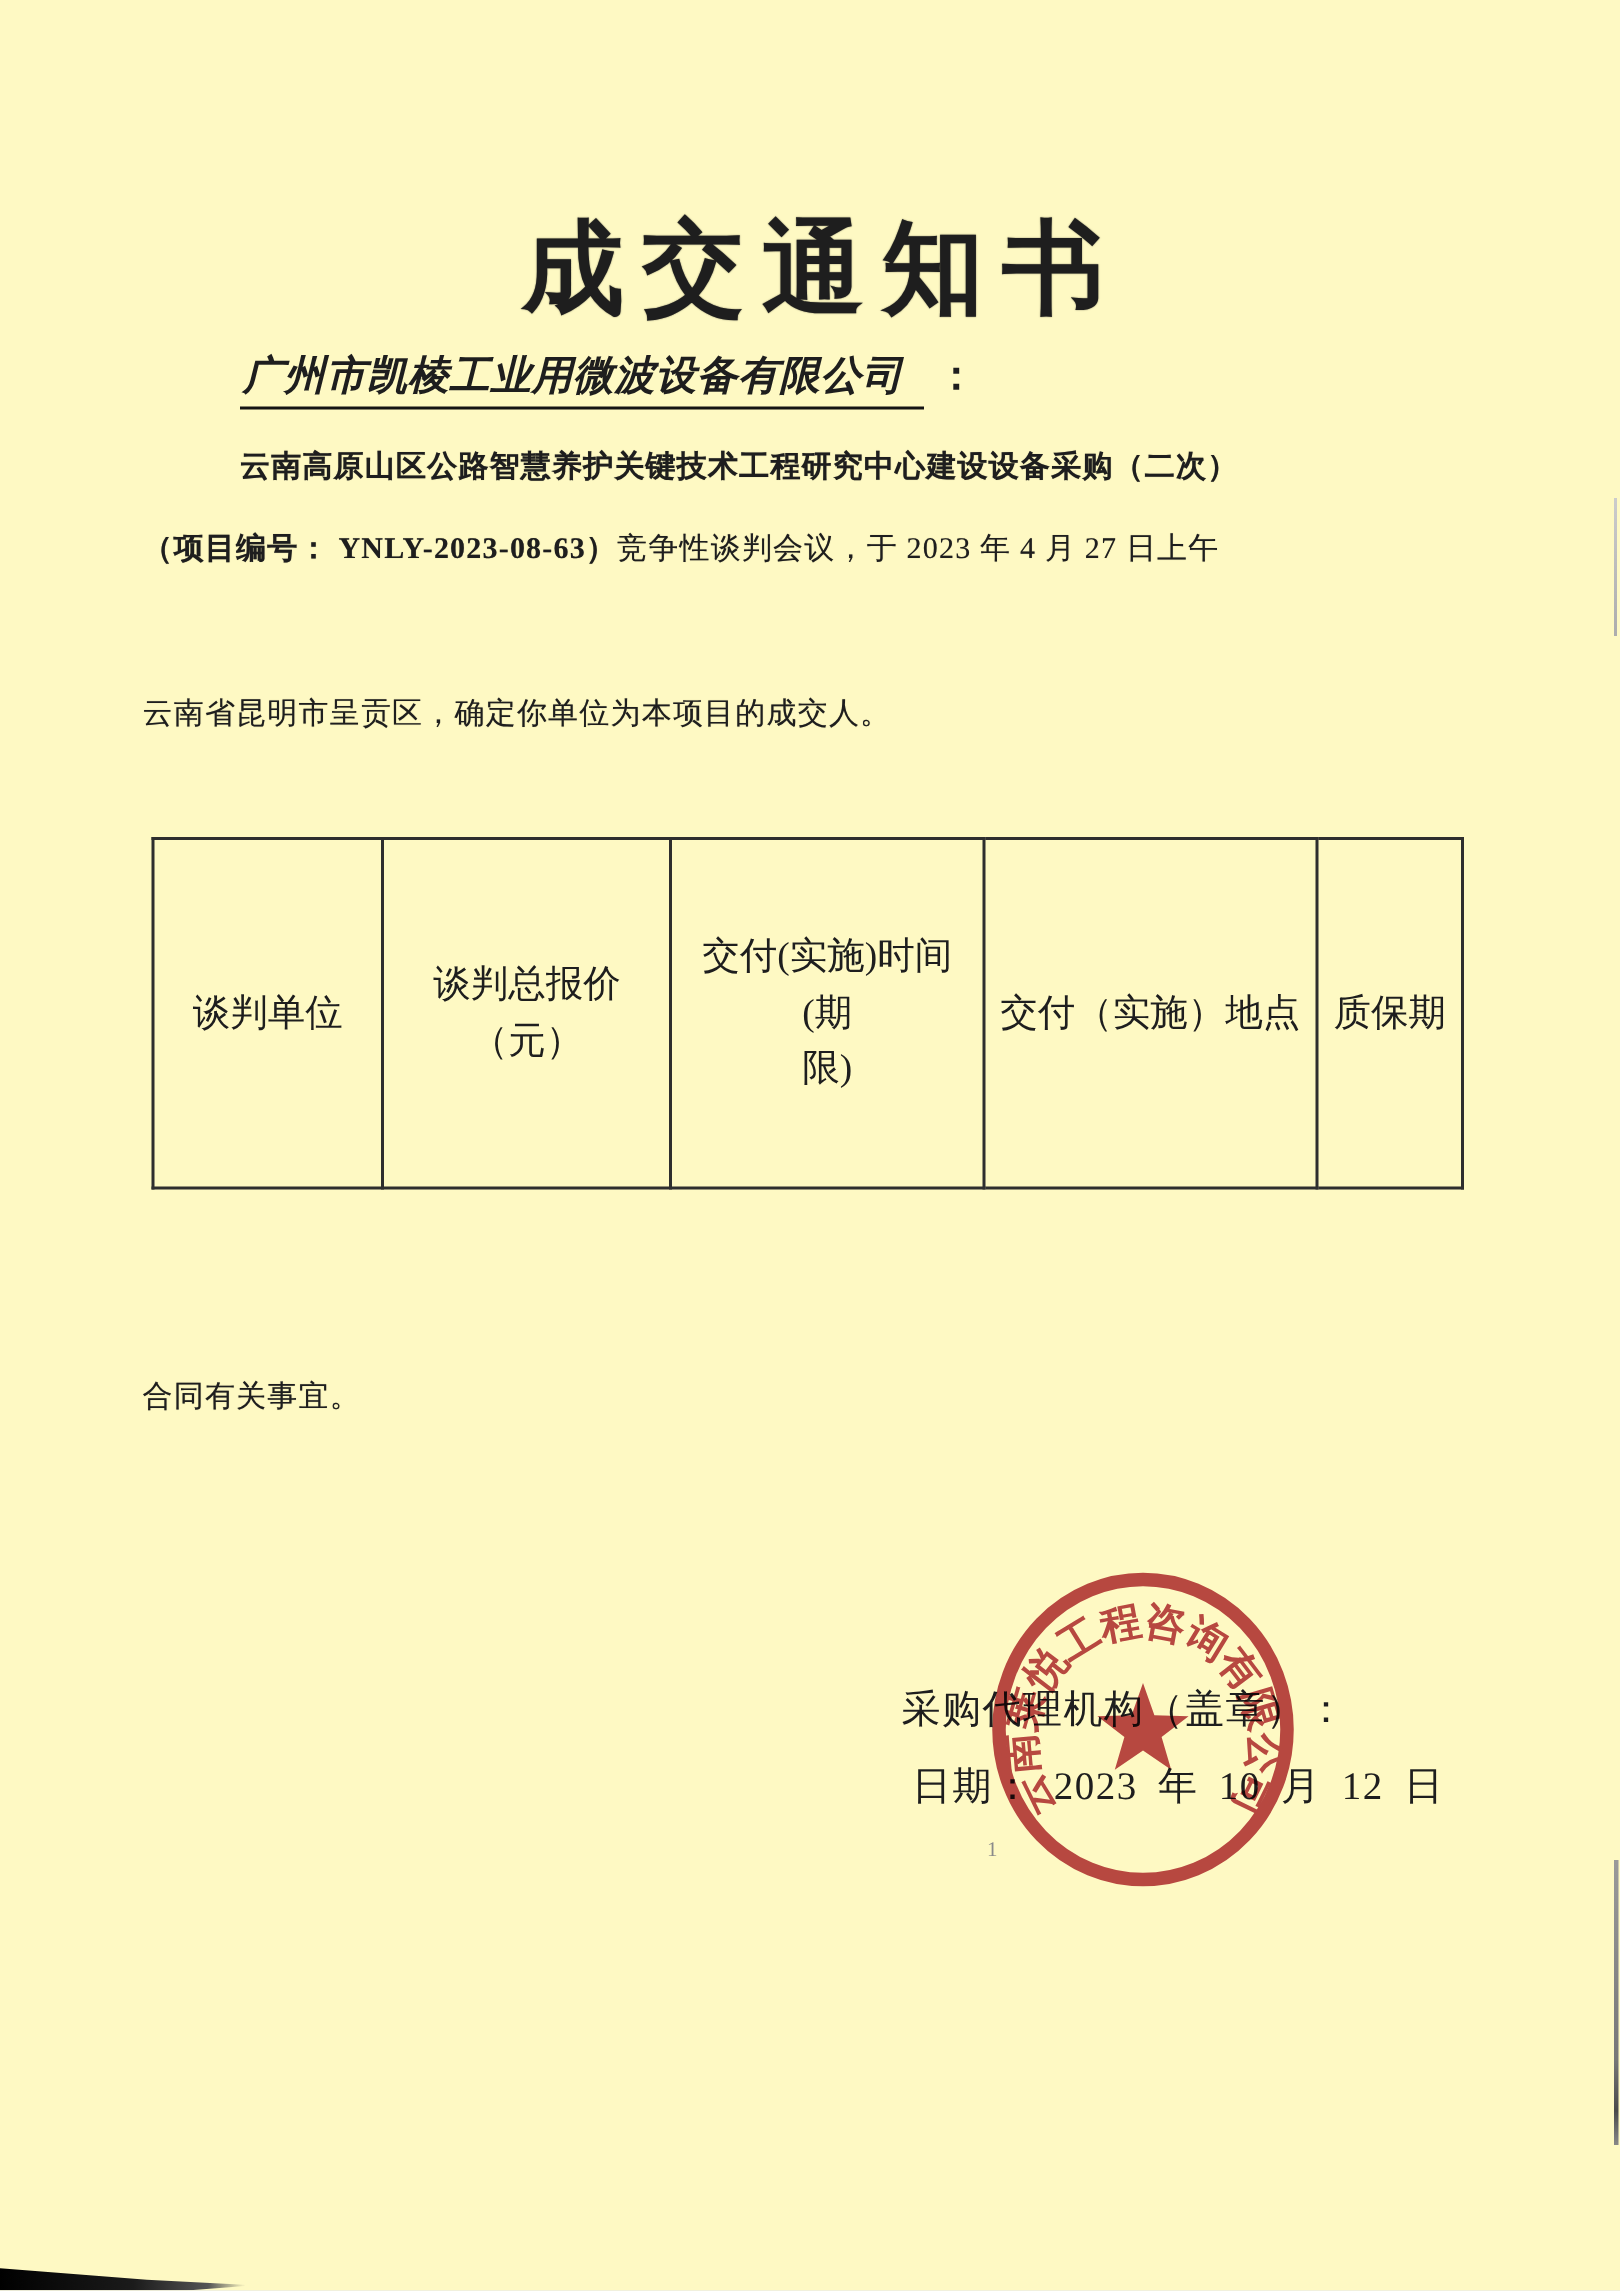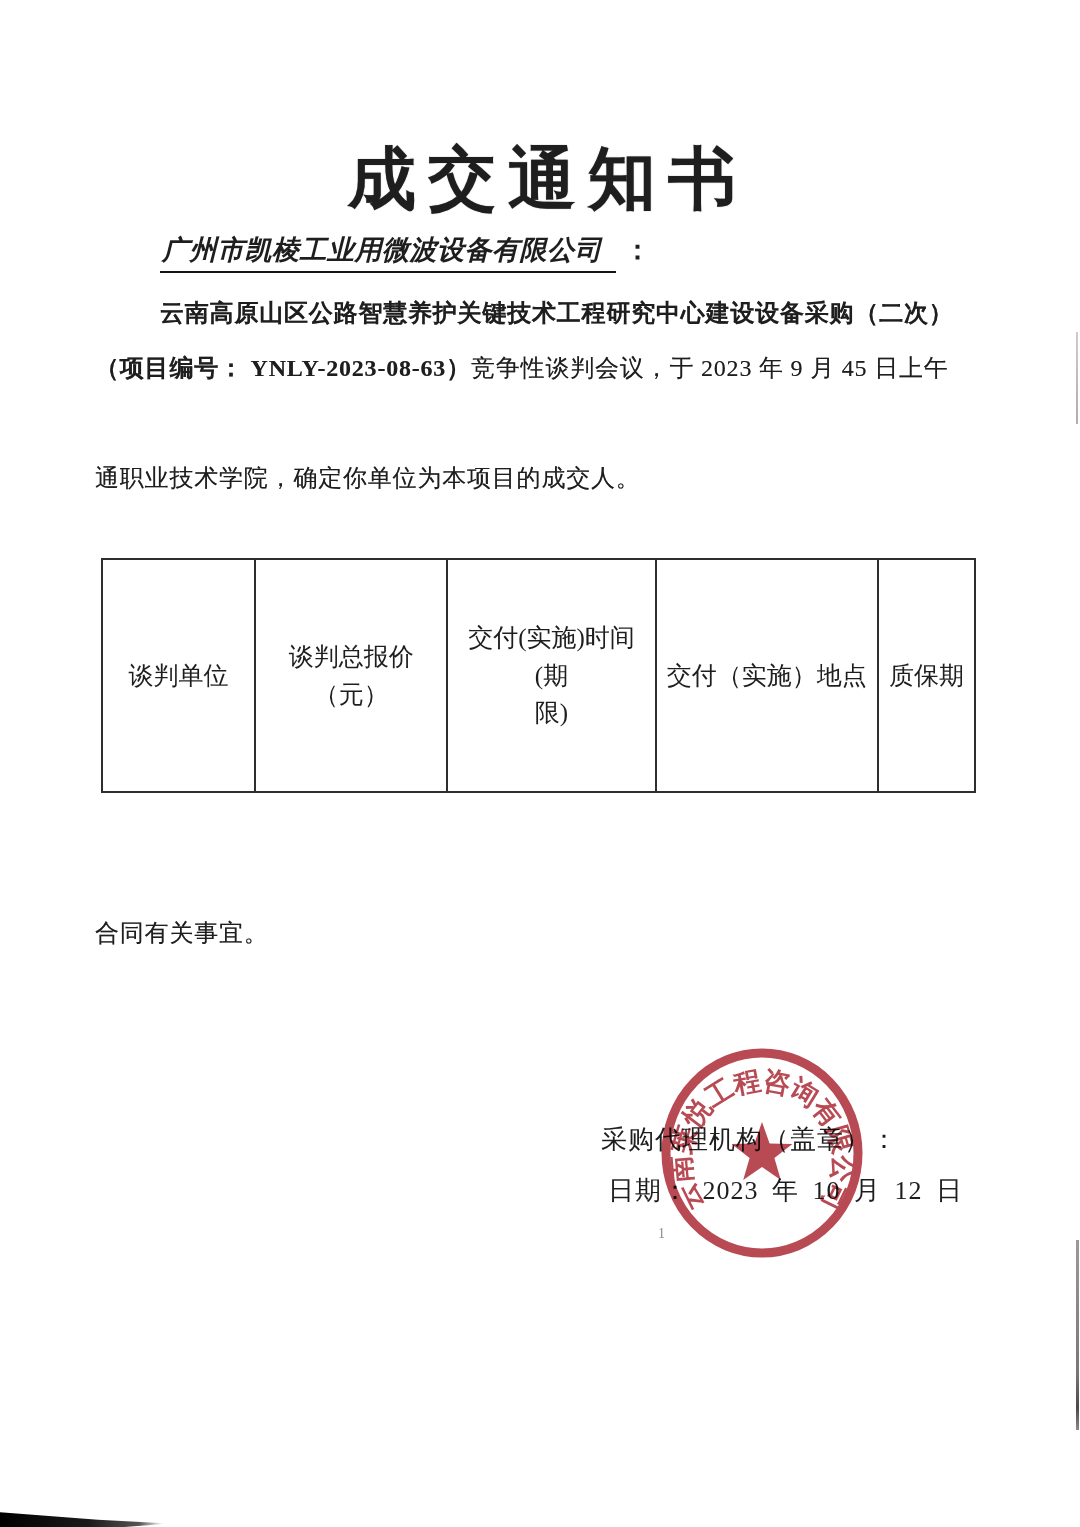--- a/index.html
+++ b/index.html
@@ -7,7 +7,7 @@
     position:relative;
     width:1080px;height:1527px;
     margin:0 auto;
-    background:#ffffff;
+    background:#fef9c3;
     overflow:hidden;
     font-family:"Liberation Serif","DejaVu Serif",serif;
     color:#1e1e1e;

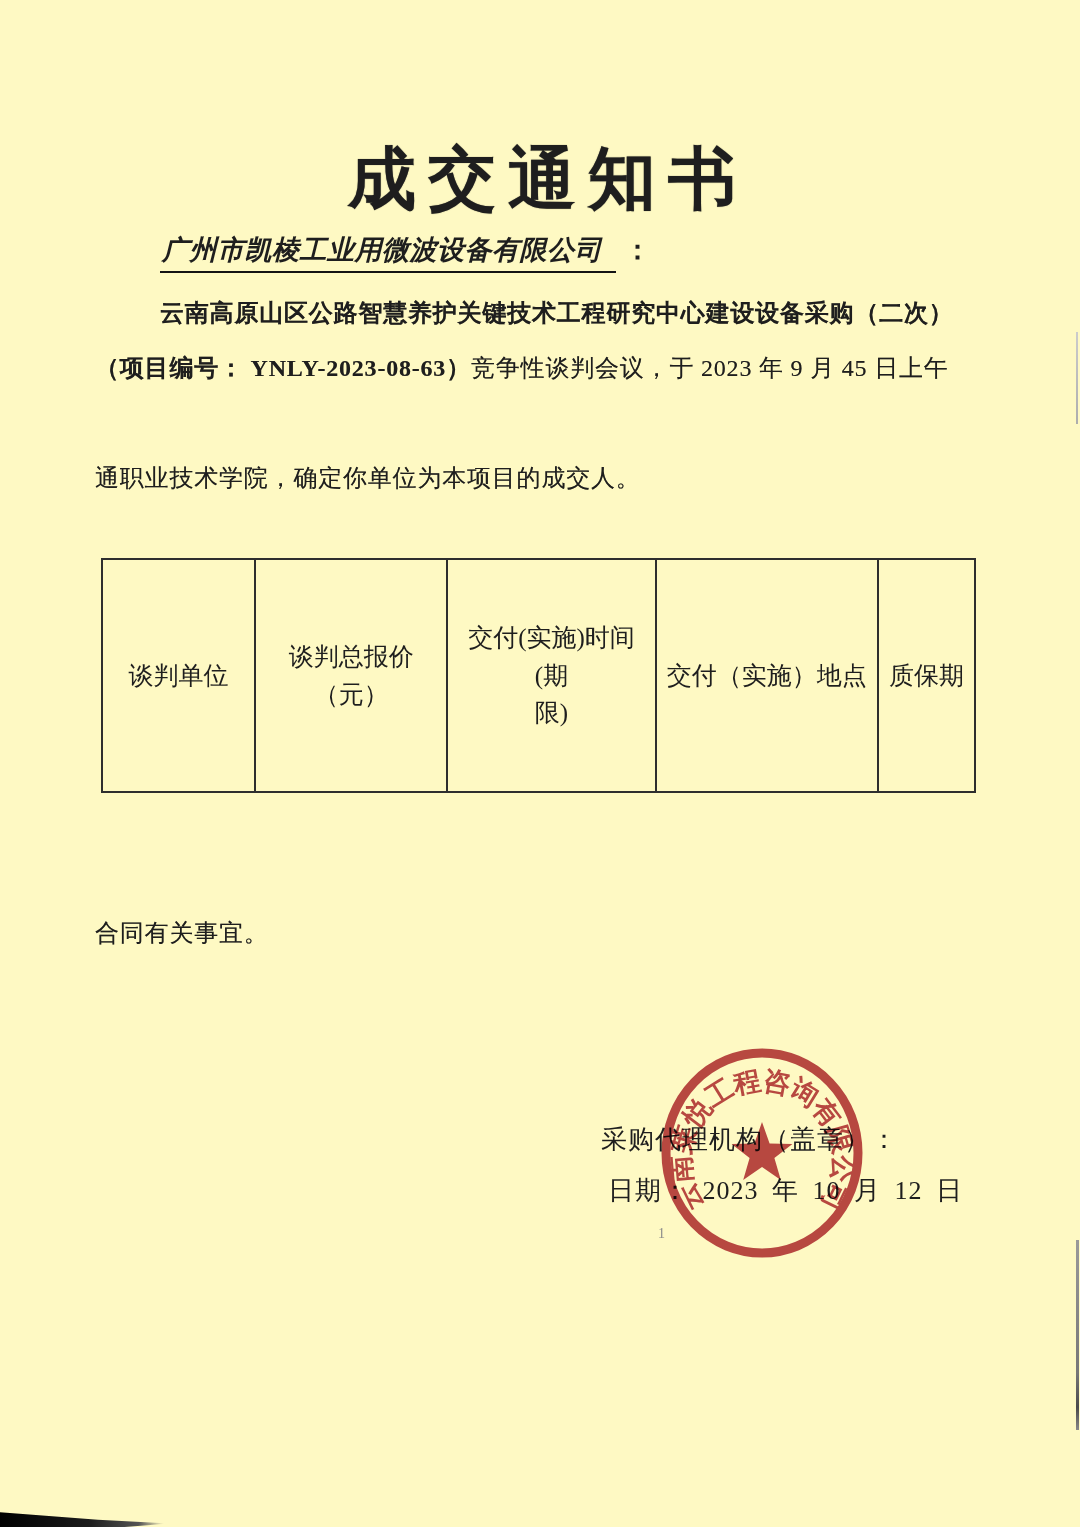--- a/index.html
+++ b/index.html
@@ -32,7 +32,7 @@
   }
   .addressee .addr-colon{margin-left:8px;}
   .bodyline{
-    font-size:24px;
+    font-size:20px;
     letter-spacing:0.8px;
     text-shadow:0 0 .5px rgba(0,0,0,.45);
   }

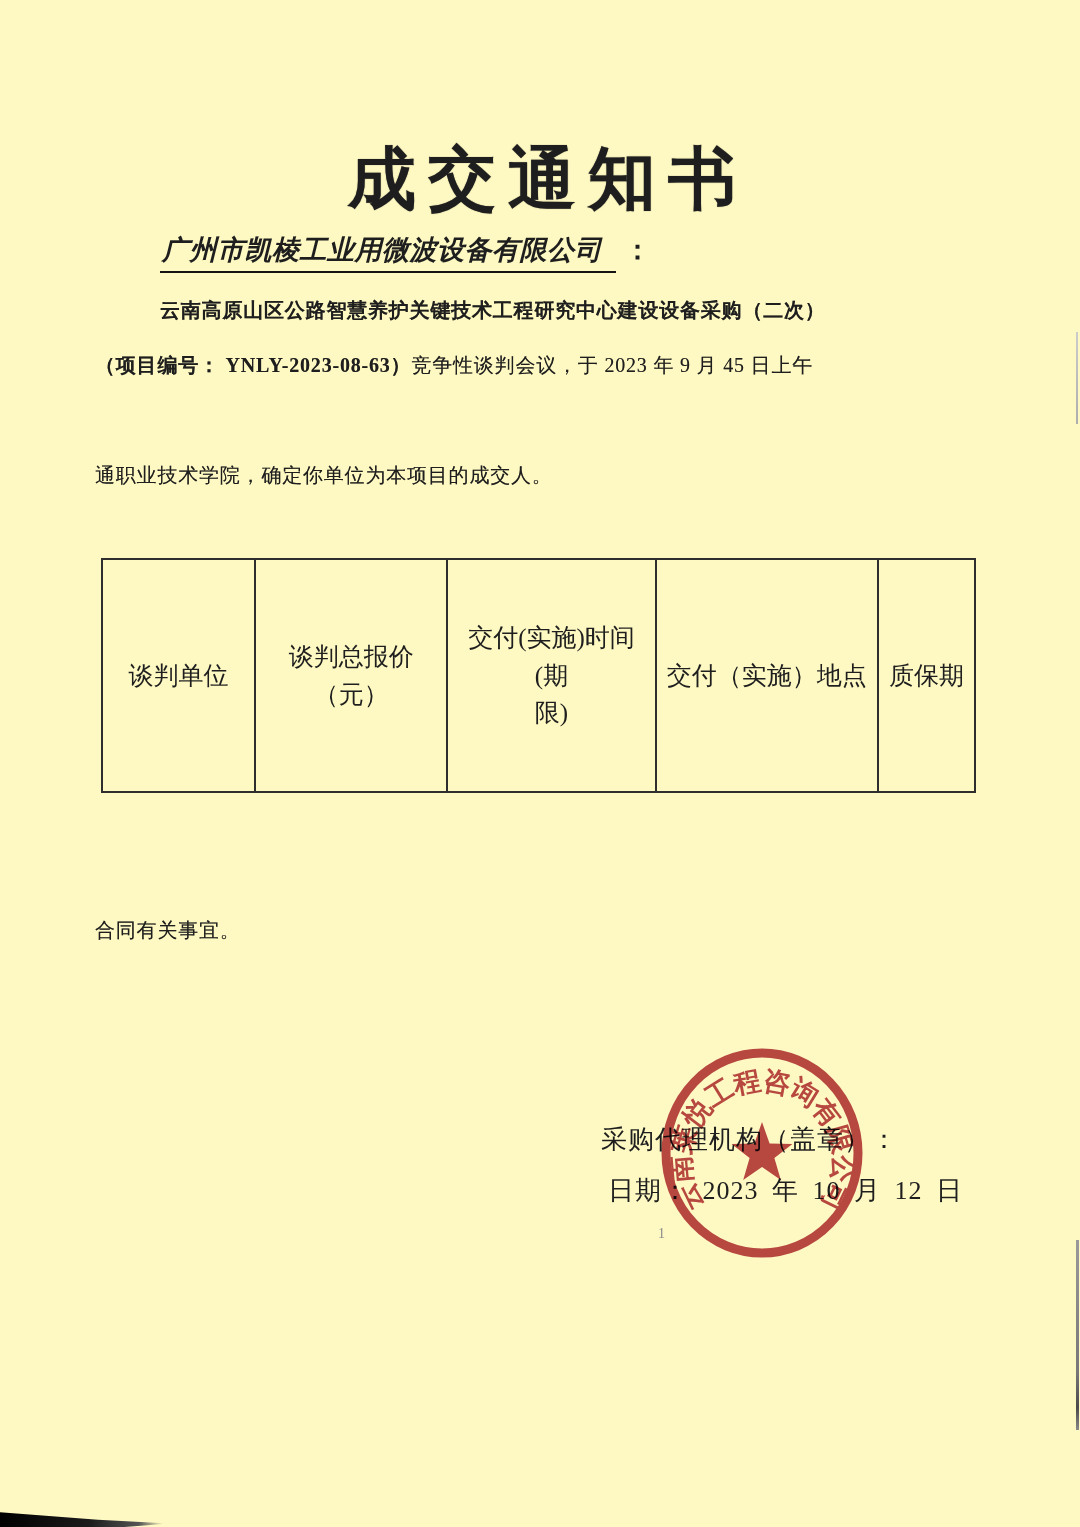--- a/index.html
+++ b/index.html
@@ -118,7 +118,7 @@
   <div class="abs bodyline p1">云南高原山区公路智慧养护关键技术工程研究中心建设设备采购（二次）</div>
 
   <div class="abs bodyline p2">
-    <span class="b">（项目编号： YNLY-2023-08-63）</span><span>竞争性谈判会议，于 2023 年 9 月 45 日上午</span>
+    <span class="b">（项目编号： YNLY-2023-08-63）</span><span>竞争性谈判会议，于 2023 年 4 月 27 日上午</span>
   </div>
 
   <div class="abs bodyline p4">通职业技术学院，确定你单位为本项目的成交人。</div>

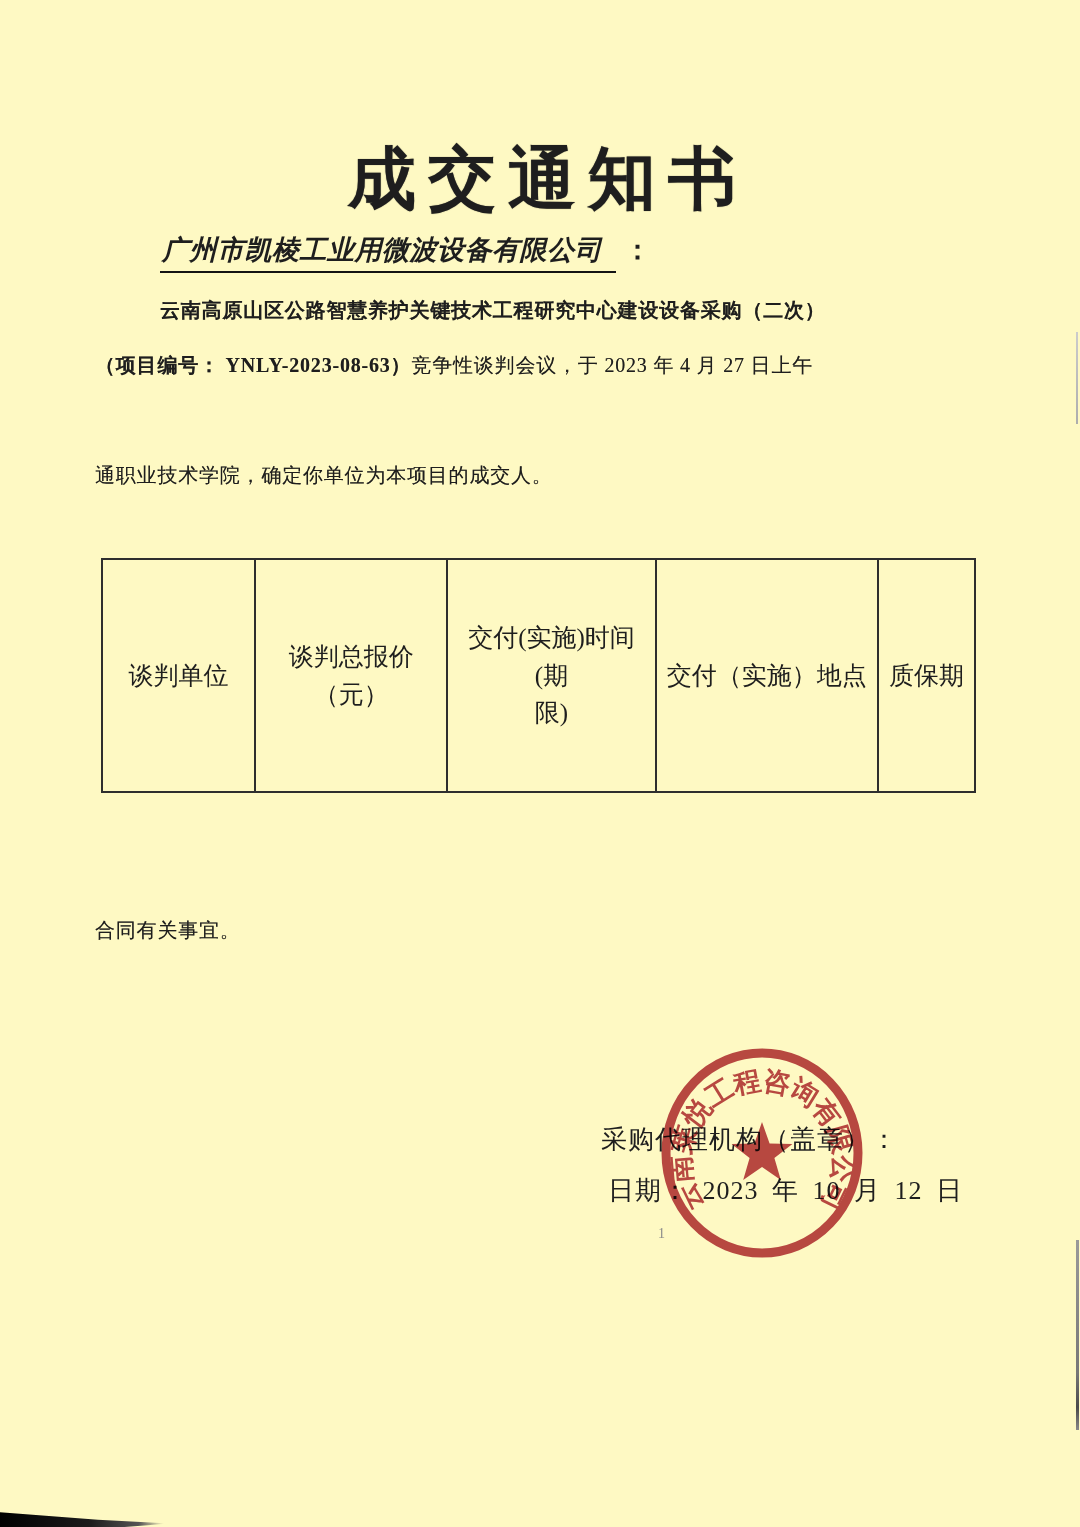--- a/index.html
+++ b/index.html
@@ -121,7 +121,7 @@
     <span class="b">（项目编号： YNLY-2023-08-63）</span><span>竞争性谈判会议，于 2023 年 4 月 27 日上午</span>
   </div>
 
-  <div class="abs bodyline p4">通职业技术学院，确定你单位为本项目的成交人。</div>
+  <div class="abs bodyline p4">云南省昆明市呈贡区，确定你单位为本项目的成交人。</div>
 
   <table class="award-table">
     <colgroup>

